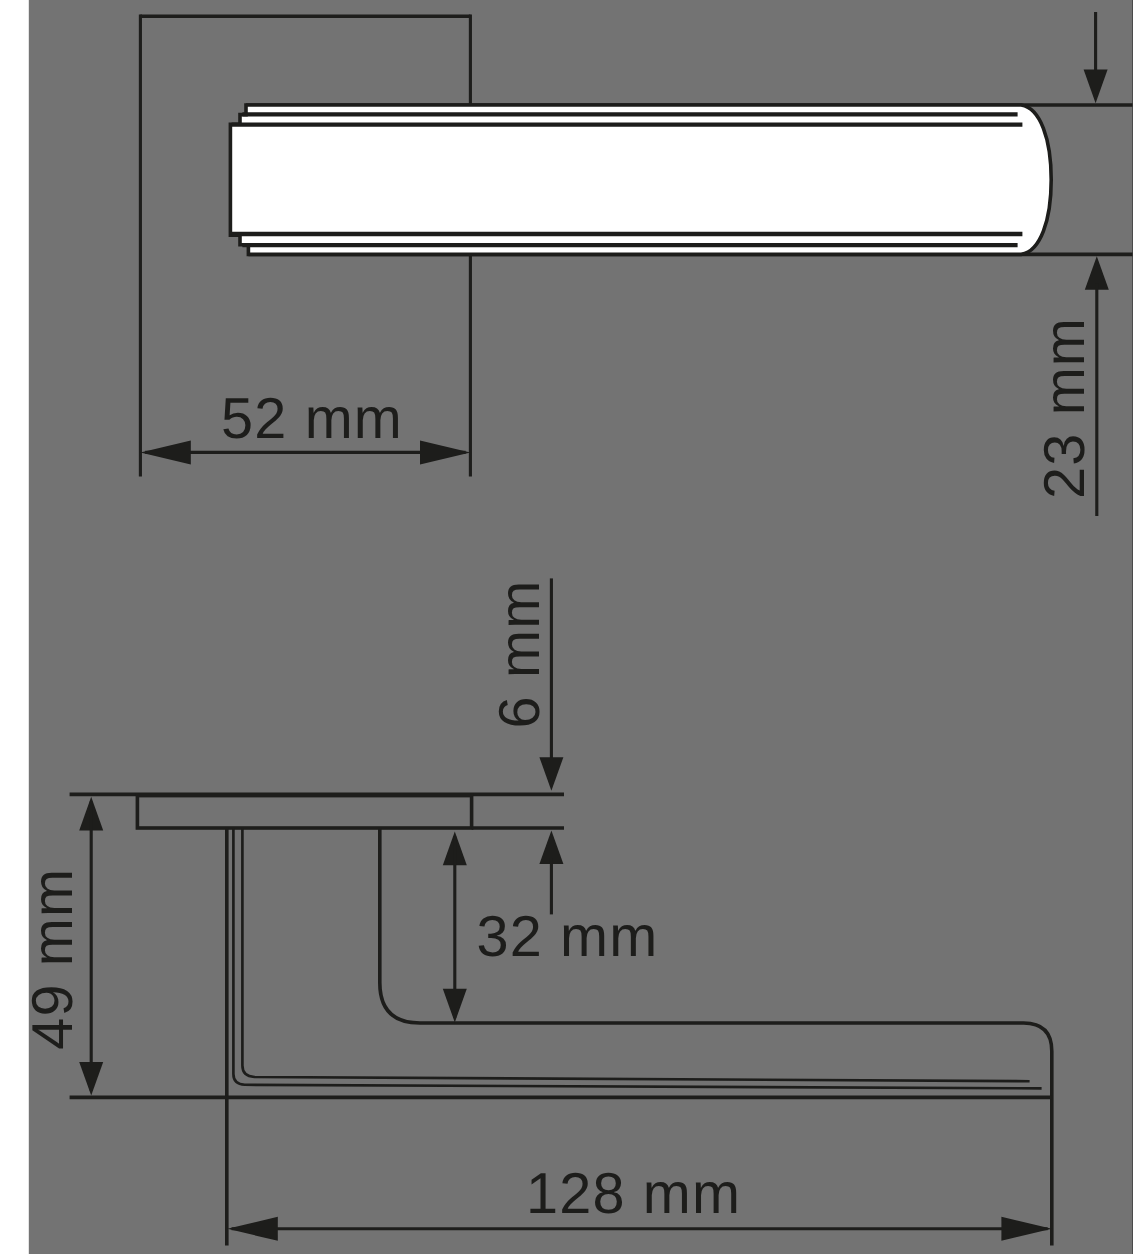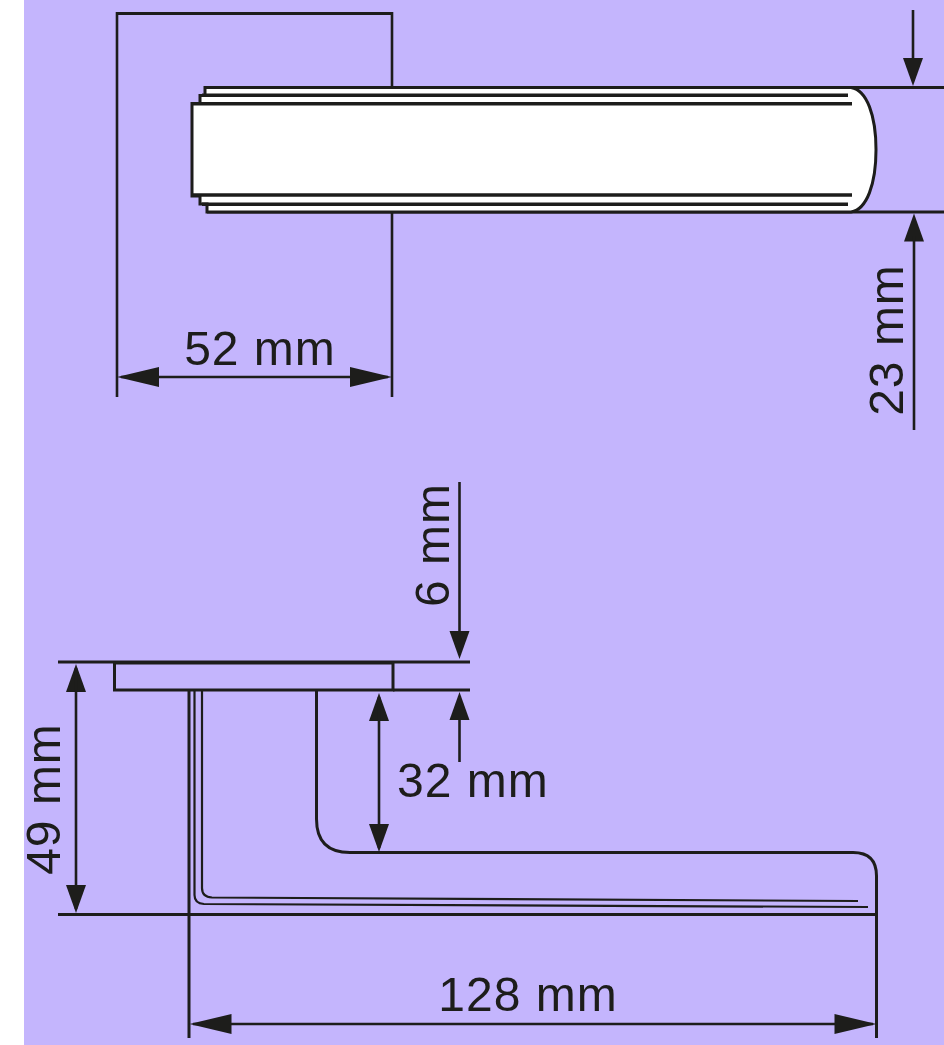--- a/index.html
+++ b/index.html
@@ -3,7 +3,7 @@
 <meta charset="utf-8">
 <style>
   html,body{margin:0;padding:0;background:#000;}
-  .stage{position:relative;width:944px;height:1045px;background:#c4b5fd;overflow:hidden;}
+  .stage{position:relative;width:944px;height:1045px;background:#737373;overflow:hidden;}
   svg{display:block;position:absolute;inset:0;}
   .ln{stroke:#1d1d1b;fill:none;}
   .w2{stroke-width:2.2;}

